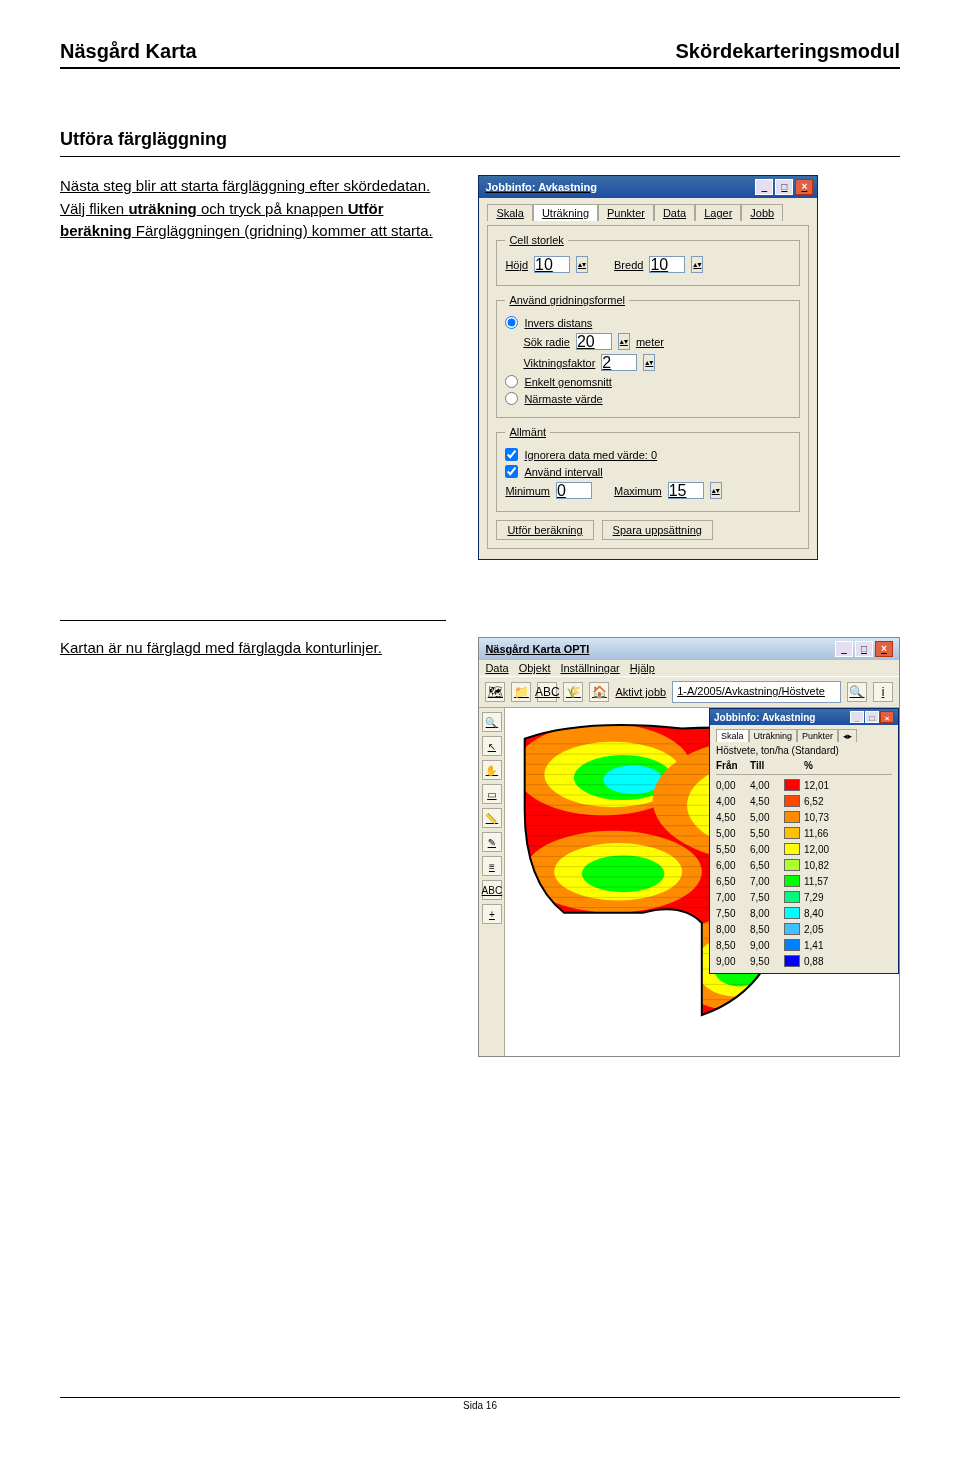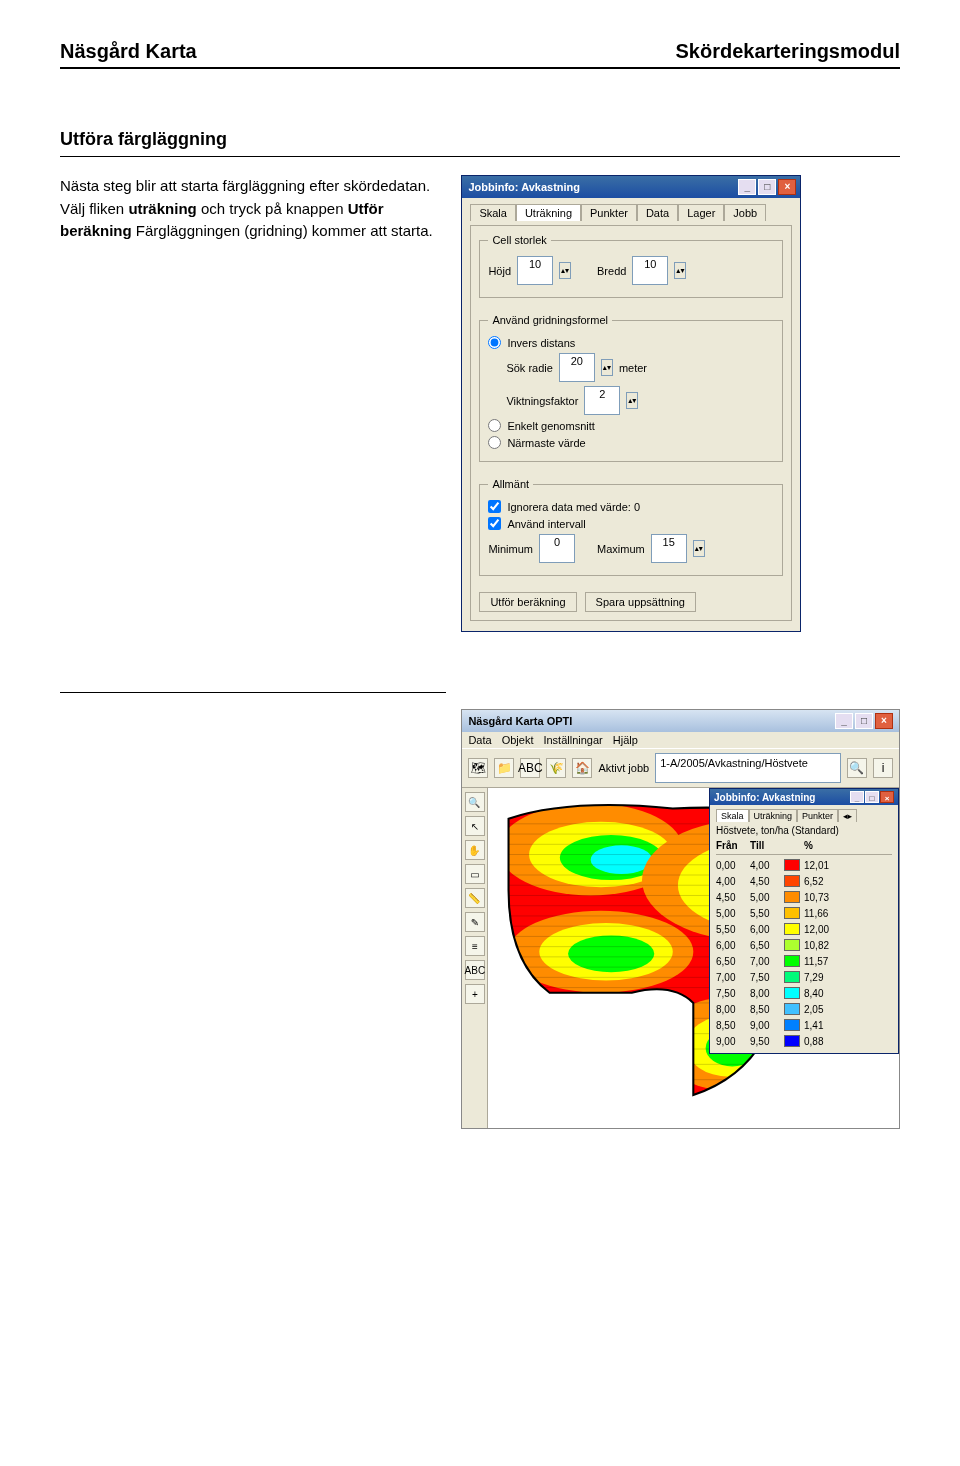--- a/index.html
+++ b/index.html
@@ -30,8 +30,9 @@
   }
   .two-col {
     display: flex;
-    gap: 15px;
+    gap: 32px;
     margin-bottom: 60px;
+    text-decoration: underline;
   }
   .left-col { flex: 0 0 46%; }
   .right-col { flex: 1; }

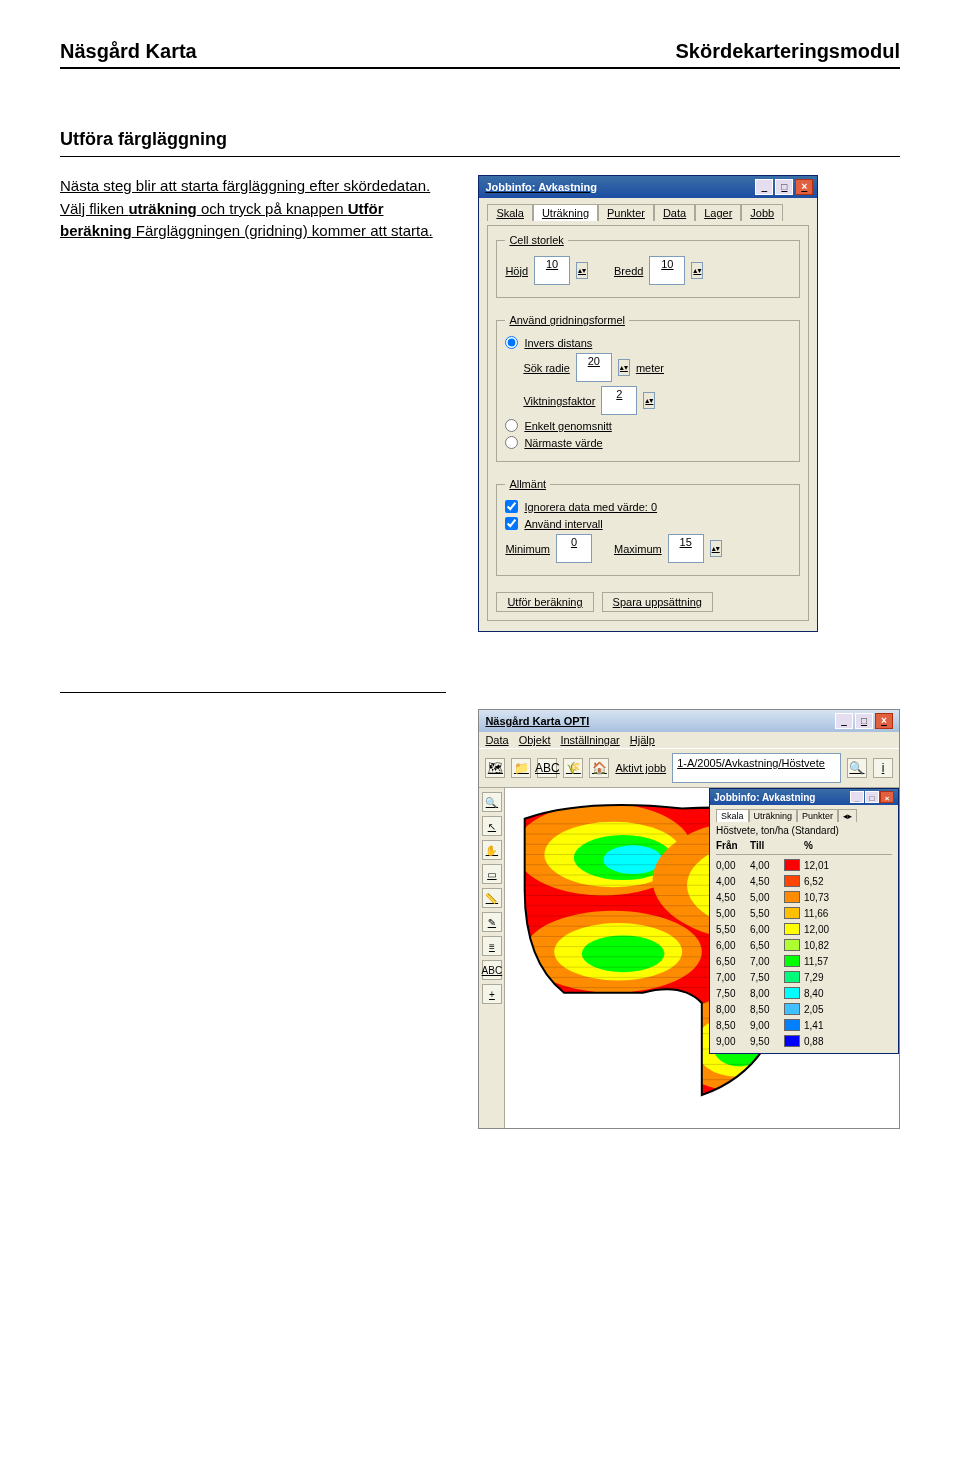--- a/index.html
+++ b/index.html
@@ -90,7 +90,7 @@
   fieldset {
     border: 1px solid #aca899;
     padding: 6px 0 8px 8px;
-    margin-bottom: 16px;
+    margin-bottom: 8px;
   }
   legend { font-size: 11px; padding: 0 4px; }
   .row { display: flex; align-items: center; gap: 6px; margin: 4px 0; }

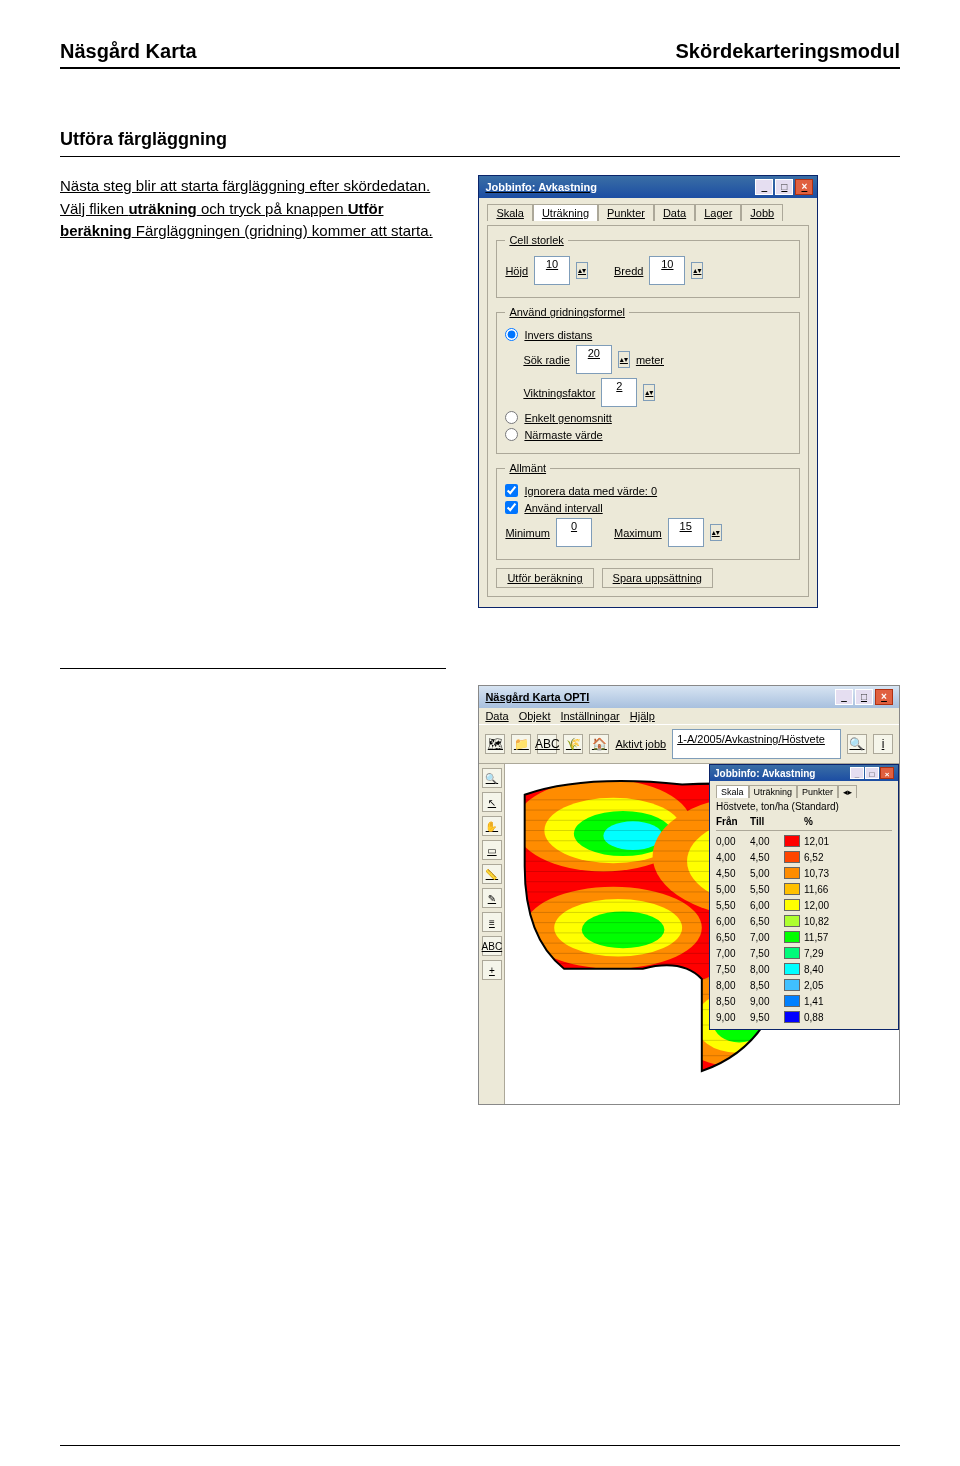--- a/index.html
+++ b/index.html
@@ -95,7 +95,7 @@
   legend { font-size: 11px; padding: 0 4px; }
   .row { display: flex; align-items: center; gap: 6px; margin: 4px 0; }
   .row label { font-size: 11px; }
-  .fld { width: 36px; height: 29px; border: 1px solid #7f9db9; background: #fff; font-size: 11px; text-align: center; line-height: 15px; }
+  .fld { width: 36px; height: 17px; border: 1px solid #7f9db9; background: #fff; font-size: 16px; line-height: 15px; }
   .spin { width: 12px; height: 17px; border: 1px solid #7f9db9; background: #ece9d8; font-size: 8px; display: flex; flex-direction: column; justify-content: center; align-items: center; }
   .btn {
     padding: 3px 10px;

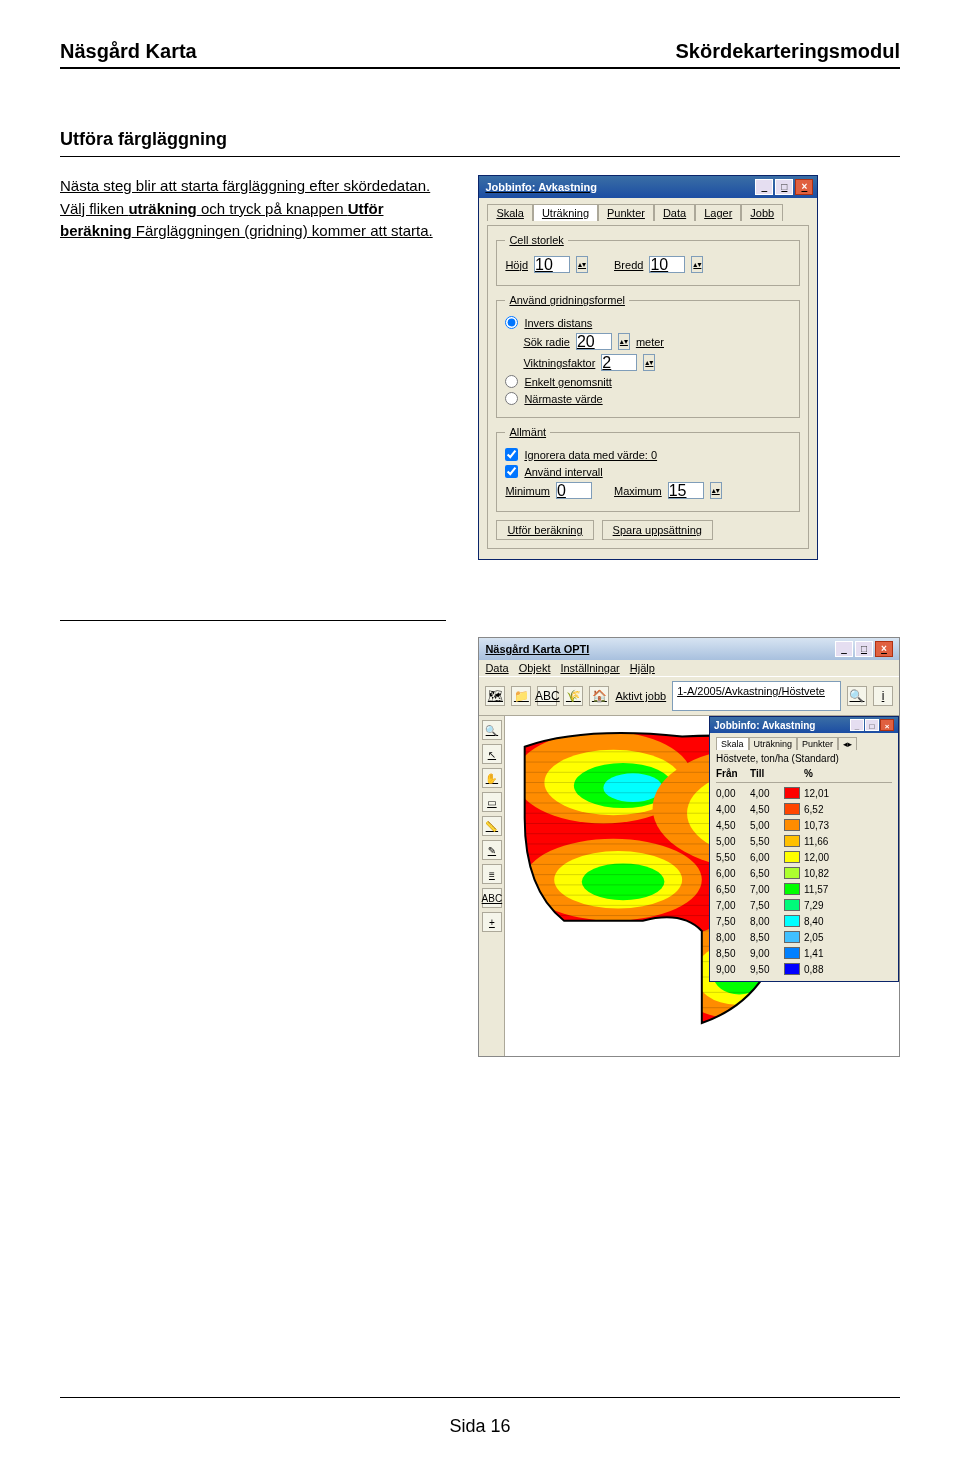--- a/index.html
+++ b/index.html
@@ -278,6 +278,7 @@
 <hr class="hr-thin">
 <div class="two-col">
   <div class="left-col">
+    <p class="body-text">Kartan är nu färglagd med färglagda konturlinjer.</p>
   </div>
   <div class="right-col">
     <div class="app">

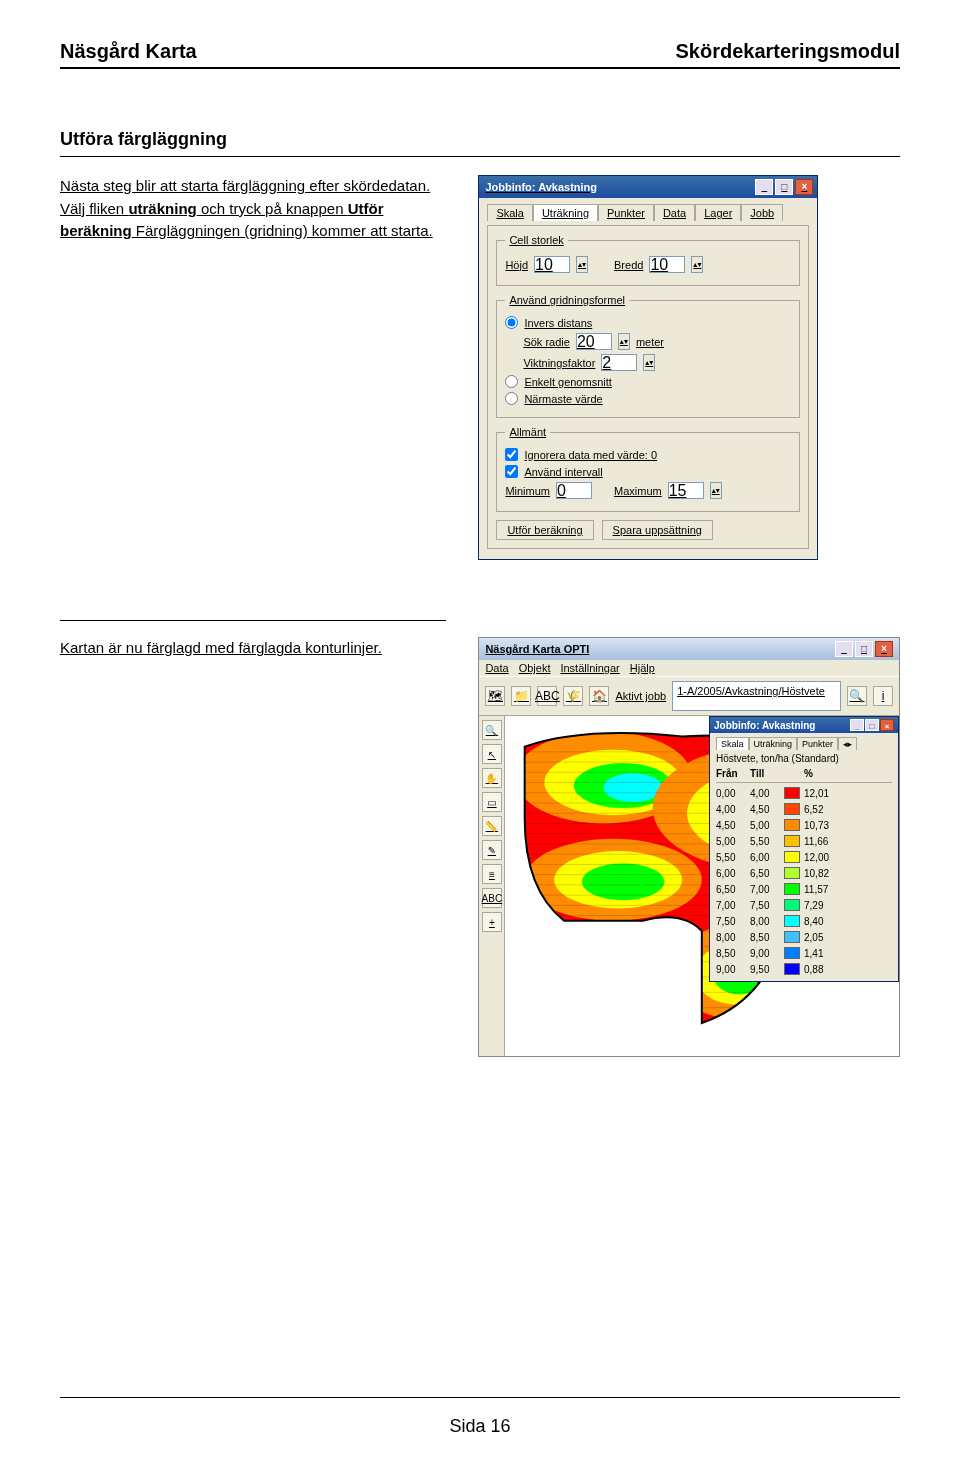--- a/index.html
+++ b/index.html
@@ -131,7 +131,7 @@
   }
   .tb-icon { width: 20px; height: 20px; border: 1px solid #aca899; background: #f5f5ea; display:flex;align-items:center;justify-content:center;font-size:12px; }
   .tb-label { font-size: 11px; }
-  .tb-field { flex: 1; height: 30px; border: 1px solid #7f9db9; background: #fff; font-size: 11px; padding: 0 4px; line-height: 18px; }
+  .tb-field { flex: 1; height: 22px; border: 1px solid #7f9db9; background: #fff; font-size: 11px; padding: 0 4px; line-height: 18px; }
   .app-body { display: flex; height: calc(100% - 70px); }
   .side-tools { width: 26px; background: #ece9d8; border-right: 1px solid #aca899; display:flex;flex-direction:column;align-items:center; padding-top:4px; gap:4px; }
   .side-tool { width: 20px; height: 20px; border: 1px solid #aca899; background: #f5f5ea; font-size:10px; display:flex;align-items:center;justify-content:center; }

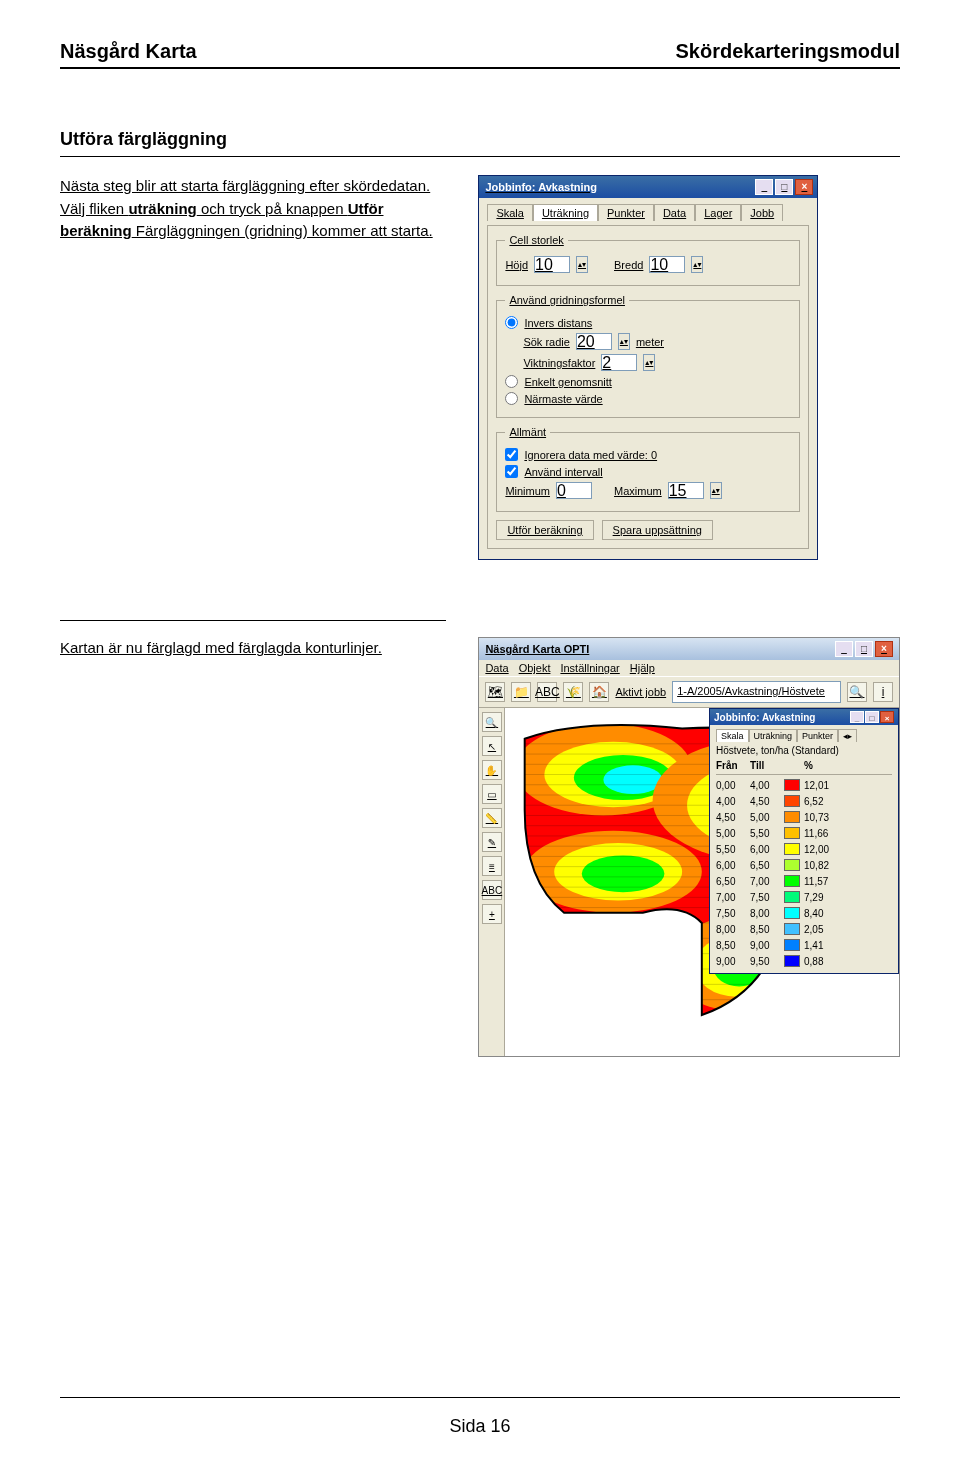--- a/index.html
+++ b/index.html
@@ -168,8 +168,8 @@
     text-align: center;
     margin-top: 340px;
     border-top: 1px solid #000;
-    padding-top: 18px;
-    font-size: 18px;
+    padding-top: 2px;
+    font-size: 10px;
   }
 </style>
 </head>

